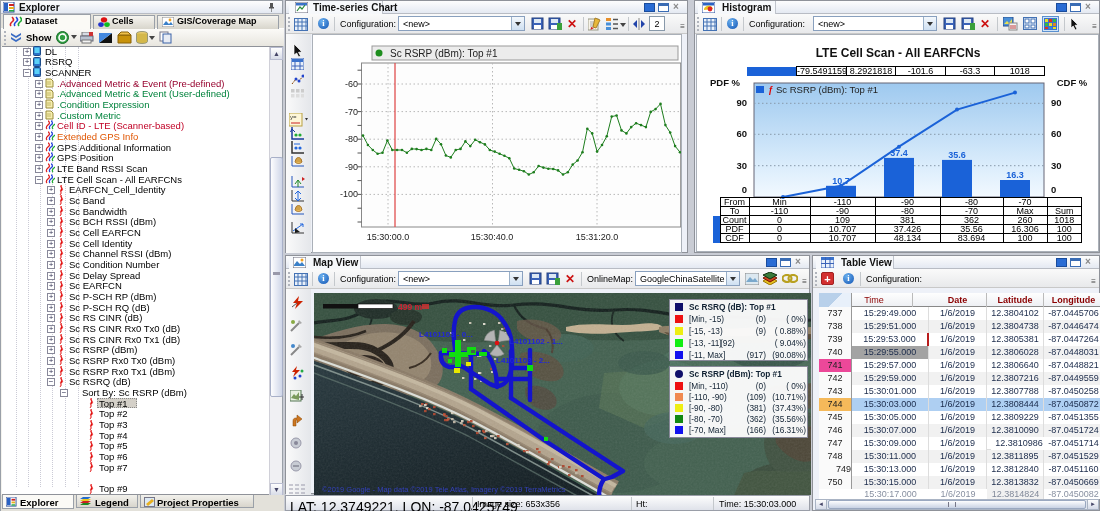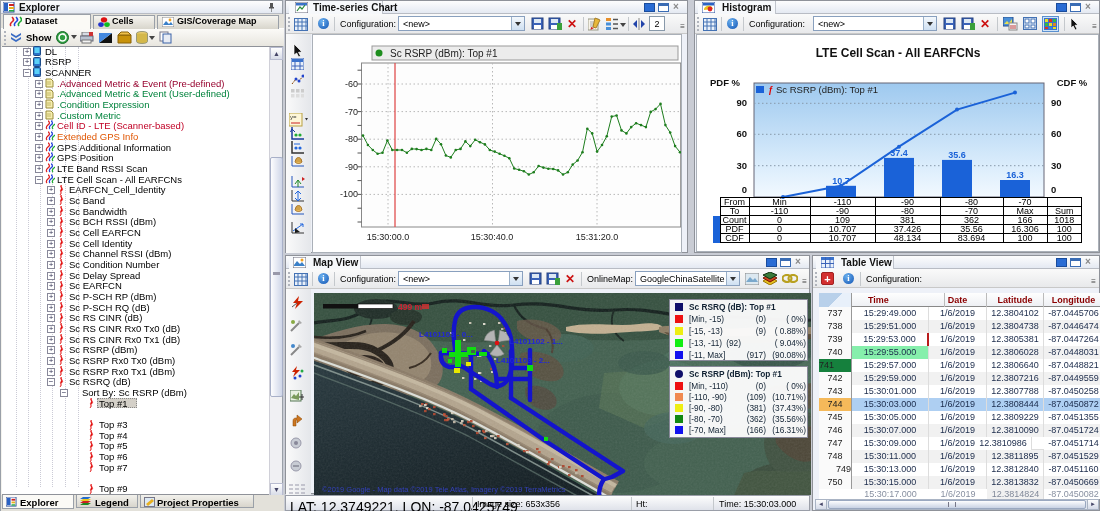--- a/index.html
+++ b/index.html
@@ -115,7 +115,7 @@
           <rect x="0.5" y="0.5" width="7" height="9" rx="1" fill="#2a72c8" stroke="#1a4a88"></rect>
           <rect x="1.5" y="1.5" width="5" height="5.5" fill="#5ad0f8"></rect>
         </svg>
-        <span class="tt" style="left:43px;color:#000">RSRP</span>
+        <span class="tt" style="left:43px;color:#000">RSRQ</span>
       </div>
 <div class="trow" style="top:19.8px">
         <span class="exp" style="left:21px;top:2px">−</span>

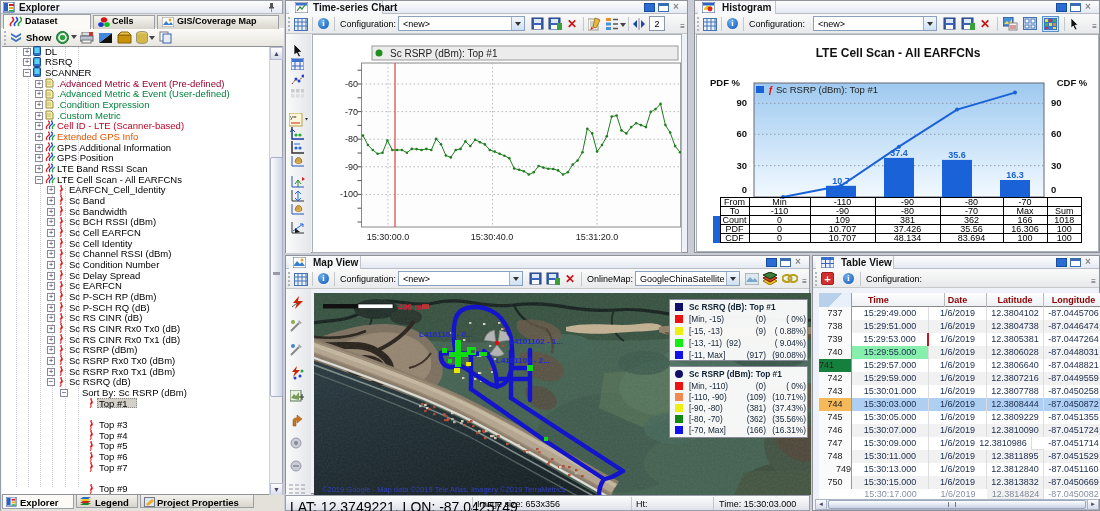--- a/index.html
+++ b/index.html
@@ -801,6 +801,14 @@
       <div class="abs" style="left:50px;top:31px;width:298px;height:18px;font-size:9px">
 <table class="grid" style="width:298px;table-layout:fixed">
 <tbody>
+<tr>
+              <td style="border:none;background:#1a62d8"></td>
+              <td>-79.5491159</td>
+              <td>8.2921818</td>
+              <td>-101.6</td>
+              <td>-63.3</td>
+              <td>1018</td>
+            </tr>
 </tbody>
         </table>
       </div>

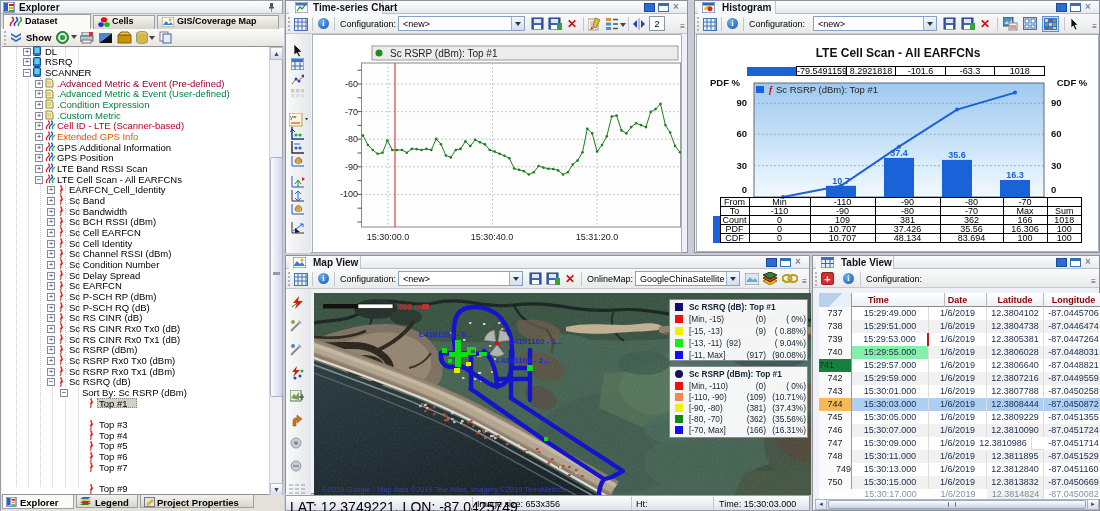--- a/index.html
+++ b/index.html
@@ -842,7 +842,7 @@
               <td style="width:65px">109</td>
               <td style="width:65px">381</td>
               <td style="width:63px">362</td>
-              <td style="width:44px">166</td>
+              <td style="width:44px">260</td>
               <td>1018</td>
             </tr>
             <tr>

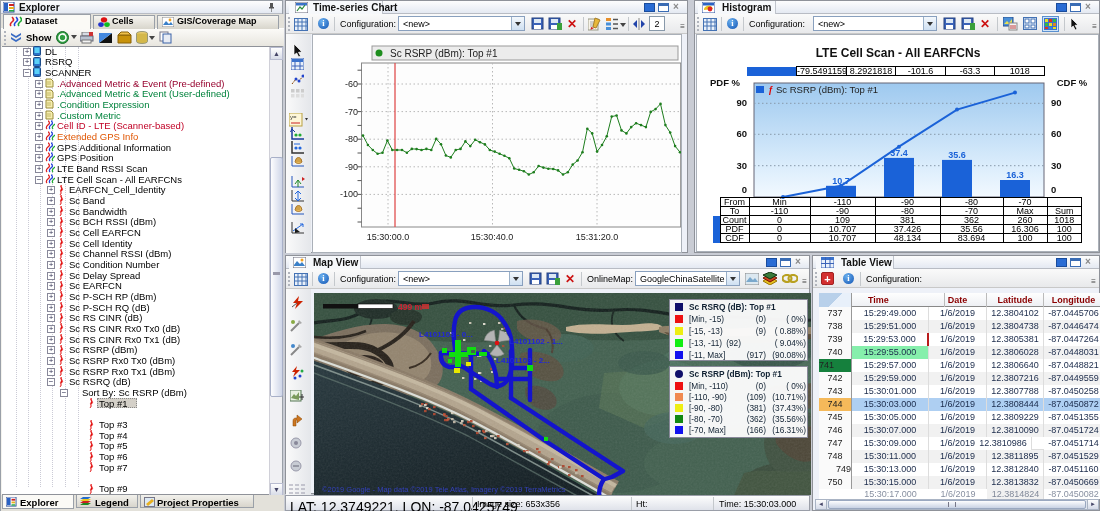--- a/index.html
+++ b/index.html
@@ -1253,7 +1253,7 @@
     <div class="abs" style="left:6px;top:37px;width:281px;height:206px;background:#fff;overflow:hidden;font-size:9px">
       <div class="abs" style="left:0;top:0;width:284px;height:14px;border-bottom:1px solid #888;background:linear-gradient(#fefefe,#eef0f4)">
         <span class="abs" style="left:0;top:0;width:33px;height:14px;background:linear-gradient(135deg,#b8d0ea 50%,#e8f0fa 50%);border-right:1px solid #999"></span>
-        <span class="abs" style="left:49px;top:0;width:77px;height:14px;border-right:1px solid #bbb;text-align:left;line-height:14px;font-weight:bold;color:#8b0000">Time</span>
+        <span class="abs" style="left:17px;top:0;width:77px;height:14px;border-right:1px solid #bbb;text-align:center;line-height:14px;font-weight:normal;color:#8b0000">Time</span>
         <span class="abs" style="left:110px;top:0;width:58px;height:14px;border-right:1px solid #bbb;text-align:center;line-height:14px;font-weight:bold;color:#8b0000">Date</span>
         <span class="abs" style="left:168px;top:0;width:57px;height:14px;border-right:1px solid #bbb;text-align:center;line-height:14px;font-weight:bold;color:#8b0000">Latitude</span>
         <span class="abs" style="left:225px;top:0;width:59px;height:14px;text-align:center;line-height:14px;font-weight:bold;color:#8b0000">Longitude</span>

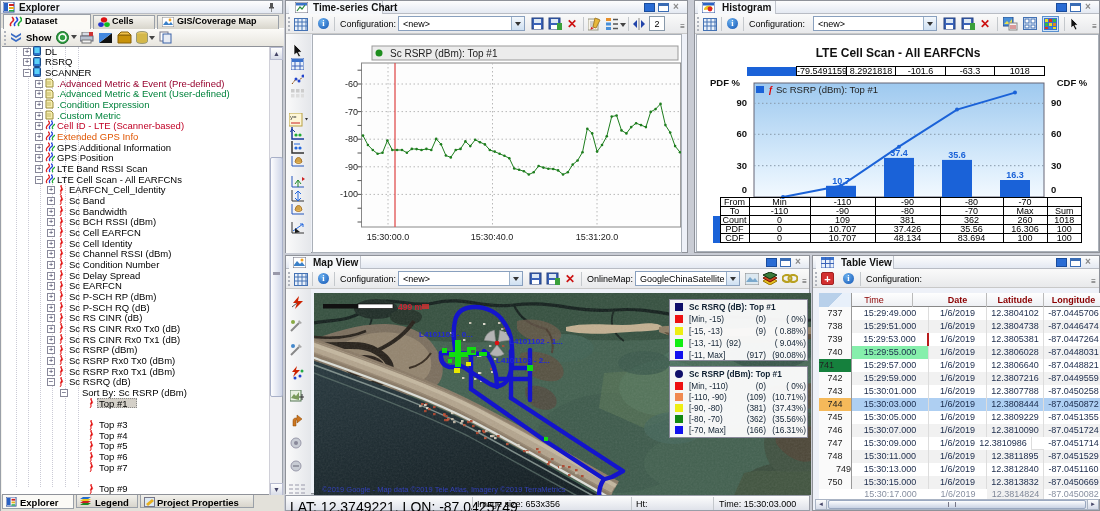--- a/index.html
+++ b/index.html
@@ -1187,7 +1187,7 @@
         <span class="abs" style="left:98px;top:26px;width:38px;text-align:right;color:#123">( 0.88%)</span>
         <span class="abs" style="left:5px;top:39px;width:8px;height:8px;background:#11ee11;"></span>
         <span class="abs" style="left:19px;top:38px;color:#123">[-13, -11)</span>
-        <span class="abs" style="left:37px;top:38px;width:34px;text-align:right;color:#123">(92)</span>
+        <span class="abs" style="left:50px;top:38px;width:54px;text-align:left;color:#123">(92)</span>
         <span class="abs" style="left:98px;top:38px;width:38px;text-align:right;color:#123">( 9.04%)</span>
         <span class="abs" style="left:5px;top:51px;width:8px;height:8px;background:#1111ee;"></span>
         <span class="abs" style="left:19px;top:50px;color:#123">[-11, Max]</span>

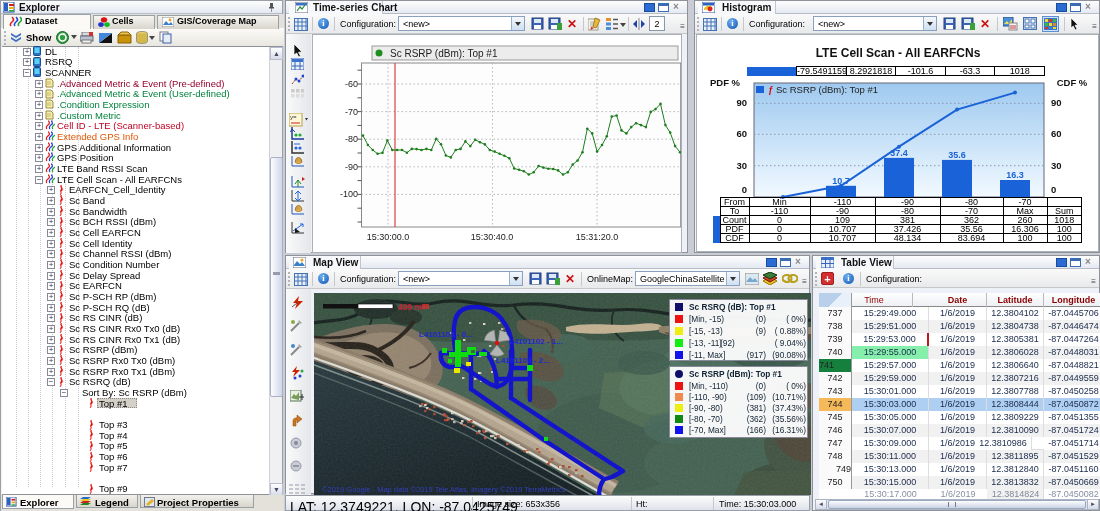--- a/index.html
+++ b/index.html
@@ -1281,7 +1281,7 @@
       </div>
       <div class="abs" style="left:0;top:53px;width:284px;height:13px;border-bottom:1px solid #ddd">
         <span class="abs" style="left:0;top:0;width:33px;height:13px;background:#fafafa;border-right:1px solid #999;text-align:center;line-height:13px;color:#222">740</span>
-        <span class="abs" style="left:33px;top:0;width:77px;height:13px;background:#86efac;border-right:1px solid #ddd;text-align:center;line-height:13px;color:#1a2a4a">15:29:55.000</span>
+        <span class="abs" style="left:33px;top:0;width:77px;height:13px;background:#a3a3a3;border-right:1px solid #ddd;text-align:center;line-height:13px;color:#1a2a4a">15:29:55.000</span>
         <span class="abs" style="left:110px;top:0;width:58px;height:13px;background:#f1f1f1;border-right:1px solid #ddd;text-align:center;line-height:13px;color:#1a2a4a">1/6/2019</span>
         <span class="abs" style="left:168px;top:0;width:57px;height:29px;background:#f1f1f1;border-right:1px solid #ddd;text-align:center;line-height:13px;color:#1a2a4a">12.3806028</span>
         <span class="abs" style="left:225px;top:0;width:59px;height:13px;background:#f1f1f1;text-align:center;line-height:13px;color:#1a2a4a">-87.0448031</span>

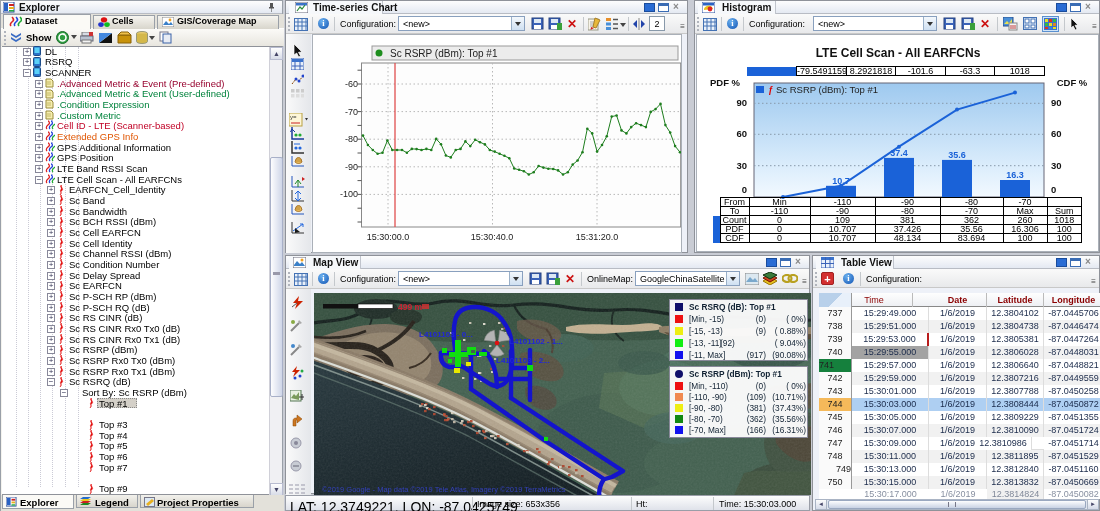--- a/index.html
+++ b/index.html
@@ -1287,7 +1287,7 @@
         <span class="abs" style="left:225px;top:0;width:59px;height:13px;background:#f1f1f1;text-align:center;line-height:13px;color:#1a2a4a">-87.0448031</span>
       </div>
       <div class="abs" style="left:0;top:66px;width:284px;height:13px;border-bottom:1px solid #ddd">
-        <span class="abs" style="left:0;top:0;width:33px;height:13px;background:#15803d;border-right:1px solid #999;text-align:left;line-height:13px;color:#222">741</span>
+        <span class="abs" style="left:0;top:0;width:33px;height:13px;background:#ec4899;border-right:1px solid #999;text-align:center;line-height:13px;color:#222">741</span>
         <span class="abs" style="left:33px;top:0;width:77px;height:13px;background:#fff;border-right:1px solid #ddd;text-align:center;line-height:13px;color:#1a2a4a">15:29:57.000</span>
         <span class="abs" style="left:110px;top:0;width:58px;height:13px;background:#fff;border-right:1px solid #ddd;text-align:center;line-height:13px;color:#1a2a4a">1/6/2019</span>
         <span class="abs" style="left:168px;top:0;width:57px;height:13px;background:#fff;border-right:1px solid #ddd;text-align:center;line-height:13px;color:#1a2a4a">12.3806640</span>

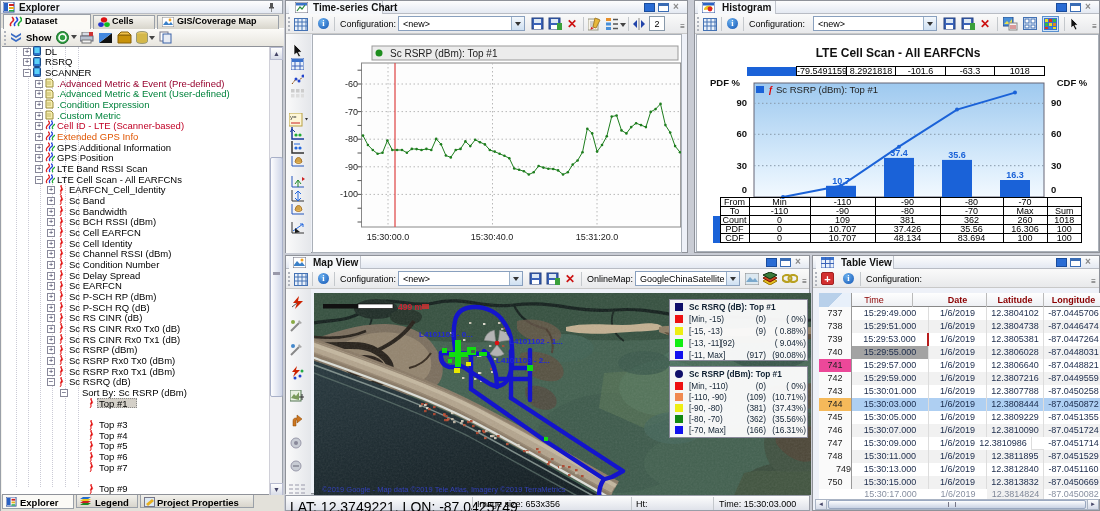--- a/index.html
+++ b/index.html
@@ -354,6 +354,12 @@
         </svg>
         <span style="position:absolute;left:95px;top:0;width:40px;height:10px;background:#d4d0c8;border:1px dotted #888"></span>
         <span class="tt" style="left:97px;color:#000">Top #1</span>
+      </div>
+<div class="trow" style="top:361.3px">
+        <svg style="position:absolute;left:85px;top:0.5px" width="8" height="10" viewBox="0 0 8 10">
+          <path d="M4.5 0C2 1.2 5.5 3 4 4.5 2.2 6.2 5.5 7 3 10 5.5 8 2.8 7 5 5.5 7 4 3.5 2 4.5 0z" fill="#e00000" stroke="#e00000" stroke-width="0.5"></path>
+        </svg>
+        <span class="tt" style="left:97px;color:#000">Top #2</span>
       </div>
 <div class="trow" style="top:372.0px">
         <svg style="position:absolute;left:85px;top:0.5px" width="8" height="10" viewBox="0 0 8 10">

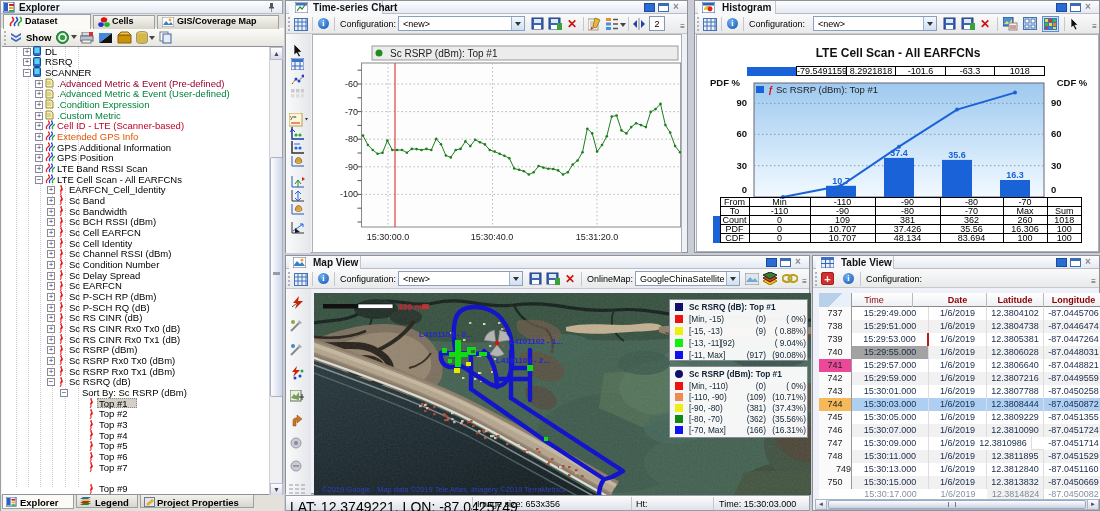--- a/index.html
+++ b/index.html
@@ -1338,7 +1338,7 @@
         <span class="abs" style="left:0;top:0;width:33px;height:13px;background:#fafafa;border-right:1px solid #999;text-align:center;line-height:13px;color:#222">747</span>
         <span class="abs" style="left:33px;top:0;width:77px;height:13px;background:#fff;border-right:1px solid #ddd;text-align:center;line-height:13px;color:#1a2a4a">15:30:09.000</span>
         <span class="abs" style="left:110px;top:0;width:58px;height:13px;background:#fff;border-right:1px solid #ddd;text-align:center;line-height:13px;color:#1a2a4a">1/6/2019</span>
-        <span class="abs" style="left:156px;top:0;width:57px;height:15px;background:#fff;border-right:1px solid #ddd;text-align:center;line-height:13px;color:#1a2a4a">12.3810986</span>
+        <span class="abs" style="left:172px;top:0;width:57px;height:15px;background:#fff;border-right:1px solid #ddd;text-align:center;line-height:13px;color:#1a2a4a">12.3810986</span>
         <span class="abs" style="left:225px;top:0;width:59px;height:13px;background:#fff;text-align:center;line-height:13px;color:#1a2a4a">-87.0451714</span>
       </div>
       <div class="abs" style="left:0;top:157px;width:284px;height:13px;border-bottom:1px solid #ddd">

